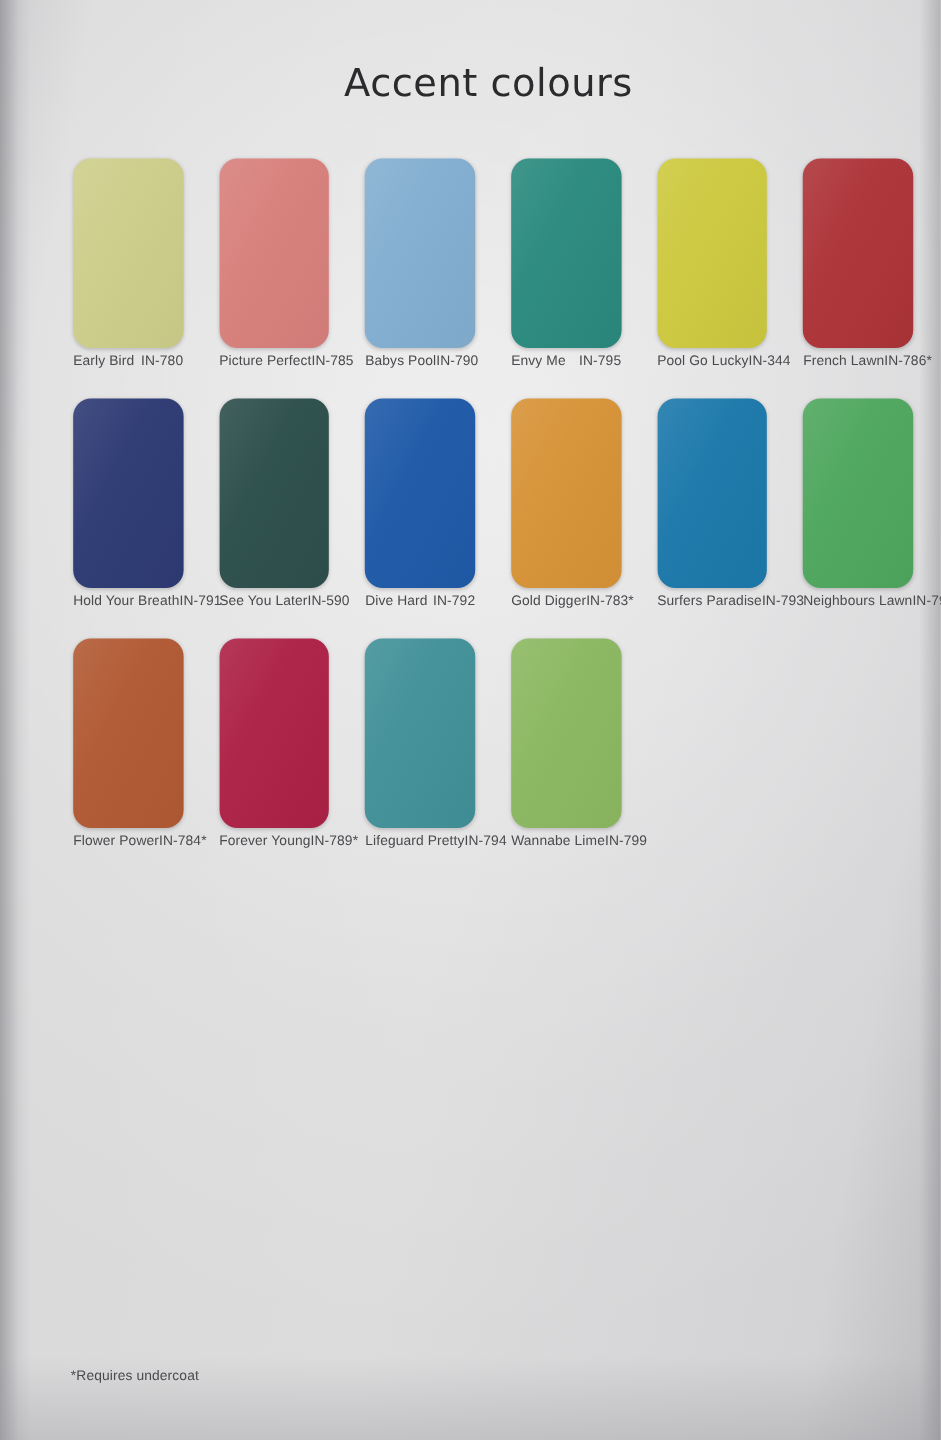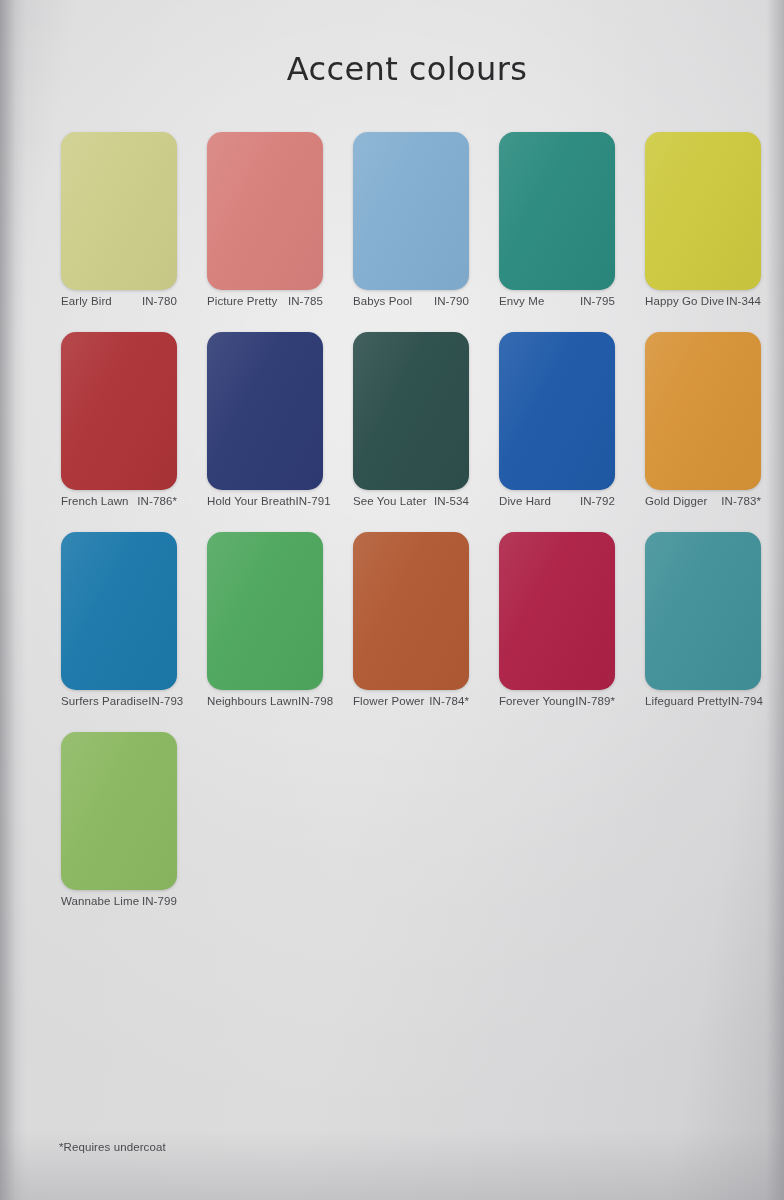--- a/index.html
+++ b/index.html
@@ -75,7 +75,7 @@
     left: 38px;
     width: 716px;
     display: grid;
-    grid-template-columns: repeat(5, 1fr);
+    grid-template-columns: repeat(6, 1fr);
     grid-auto-rows: 200px;
     column-gap: 14px;
     row-gap: 0px;

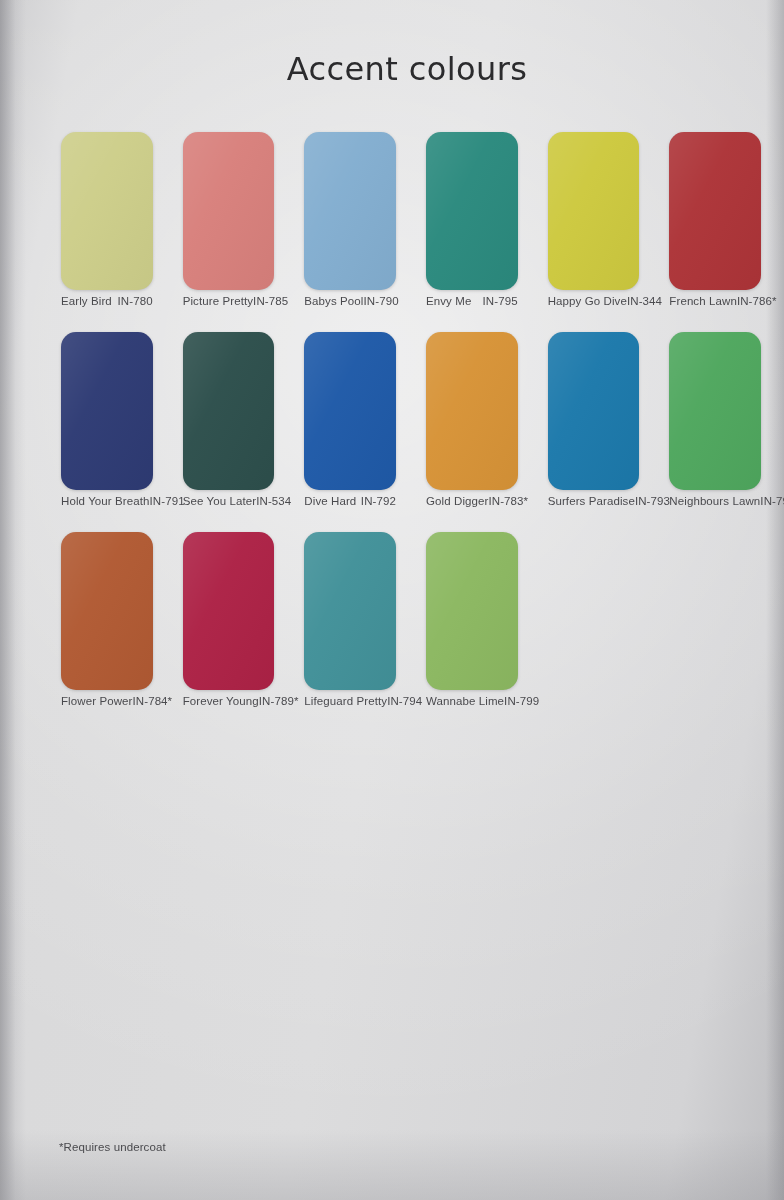--- a/index.html
+++ b/index.html
@@ -154,7 +154,7 @@
       <div class="cell">
         <div class="chip" style="background-color: rgb(216, 128, 124);"></div>
         <div class="caption">
-          <span class="cap-name">Picture Pretty</span>
+          <span class="cap-name">Picture Perfect</span>
           <span class="cap-code">IN-785</span>
         </div>
       </div>

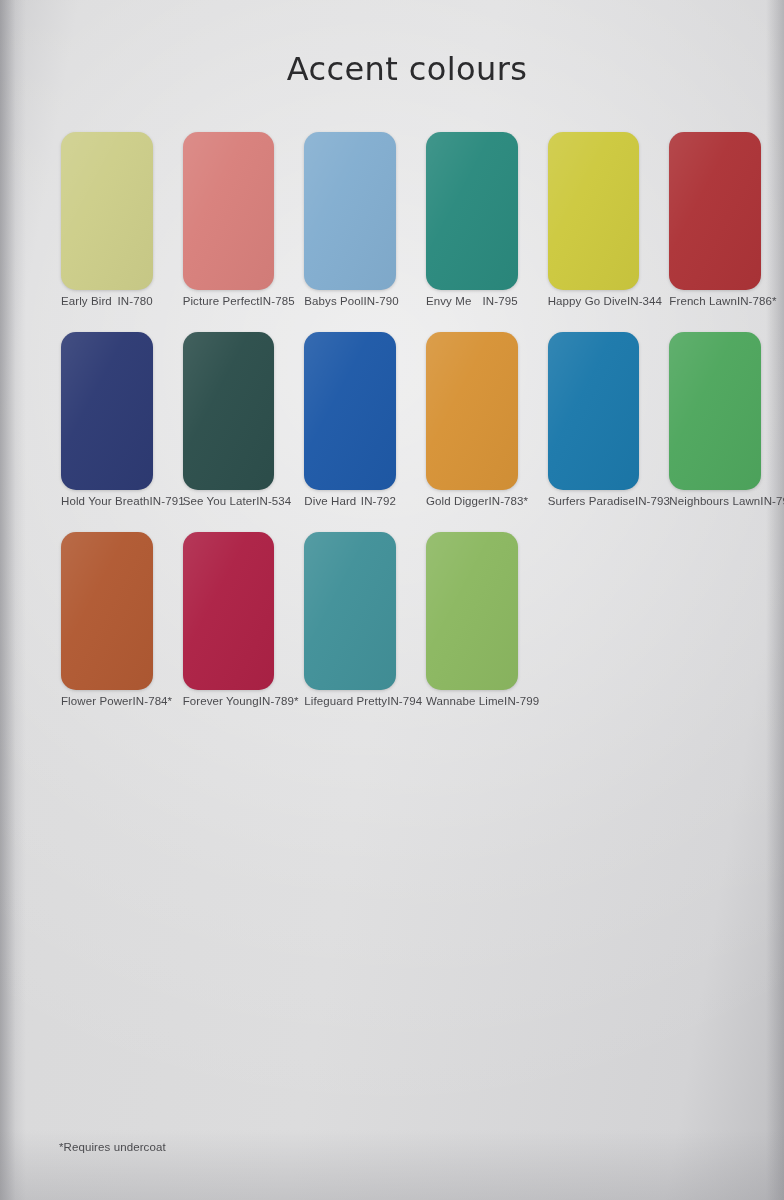--- a/index.html
+++ b/index.html
@@ -175,7 +175,7 @@
       <div class="cell">
         <div class="chip" style="background-color: rgb(205, 201, 63);"></div>
         <div class="caption">
-          <span class="cap-name">Happy Go Dive</span>
+          <span class="cap-name">Pool Go Lucky</span>
           <span class="cap-code">IN-344</span>
         </div>
       </div>

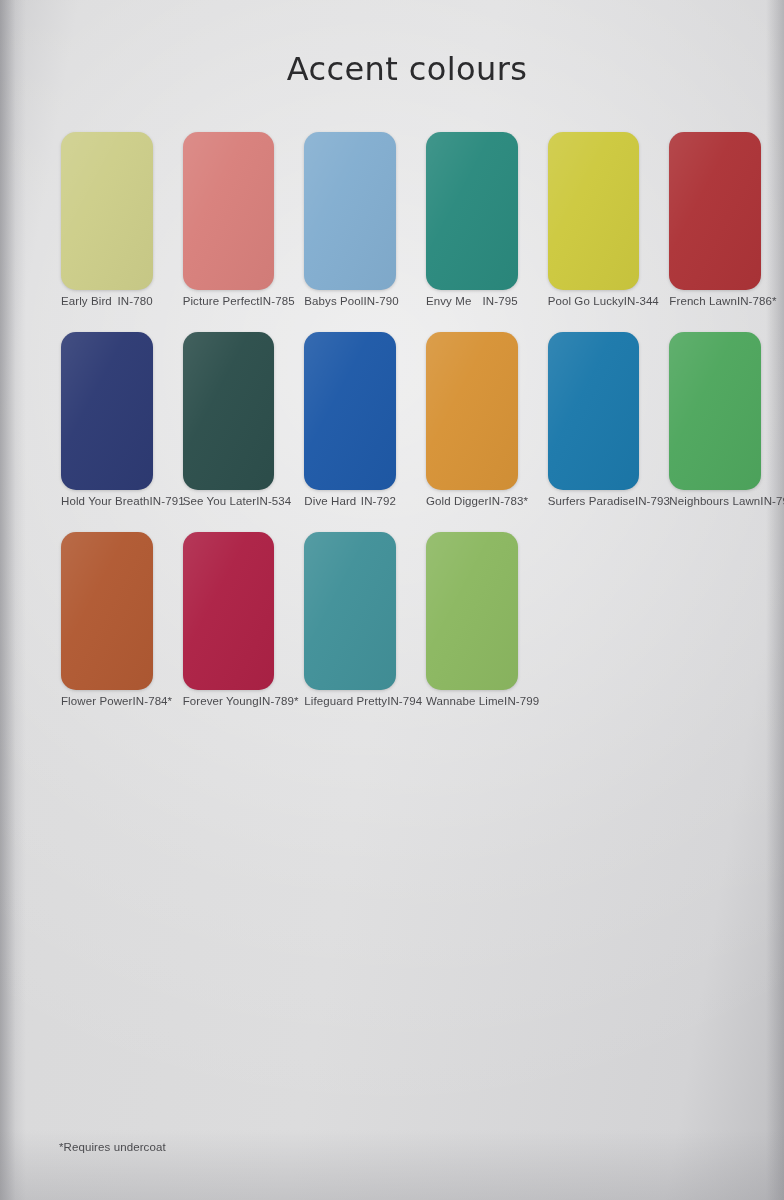--- a/index.html
+++ b/index.html
@@ -197,7 +197,7 @@
         <div class="chip" style="background-color: rgb(45, 79, 76);"></div>
         <div class="caption">
           <span class="cap-name">See You Later</span>
-          <span class="cap-code">IN-534</span>
+          <span class="cap-code">IN-590</span>
         </div>
       </div>
       <div class="cell">

